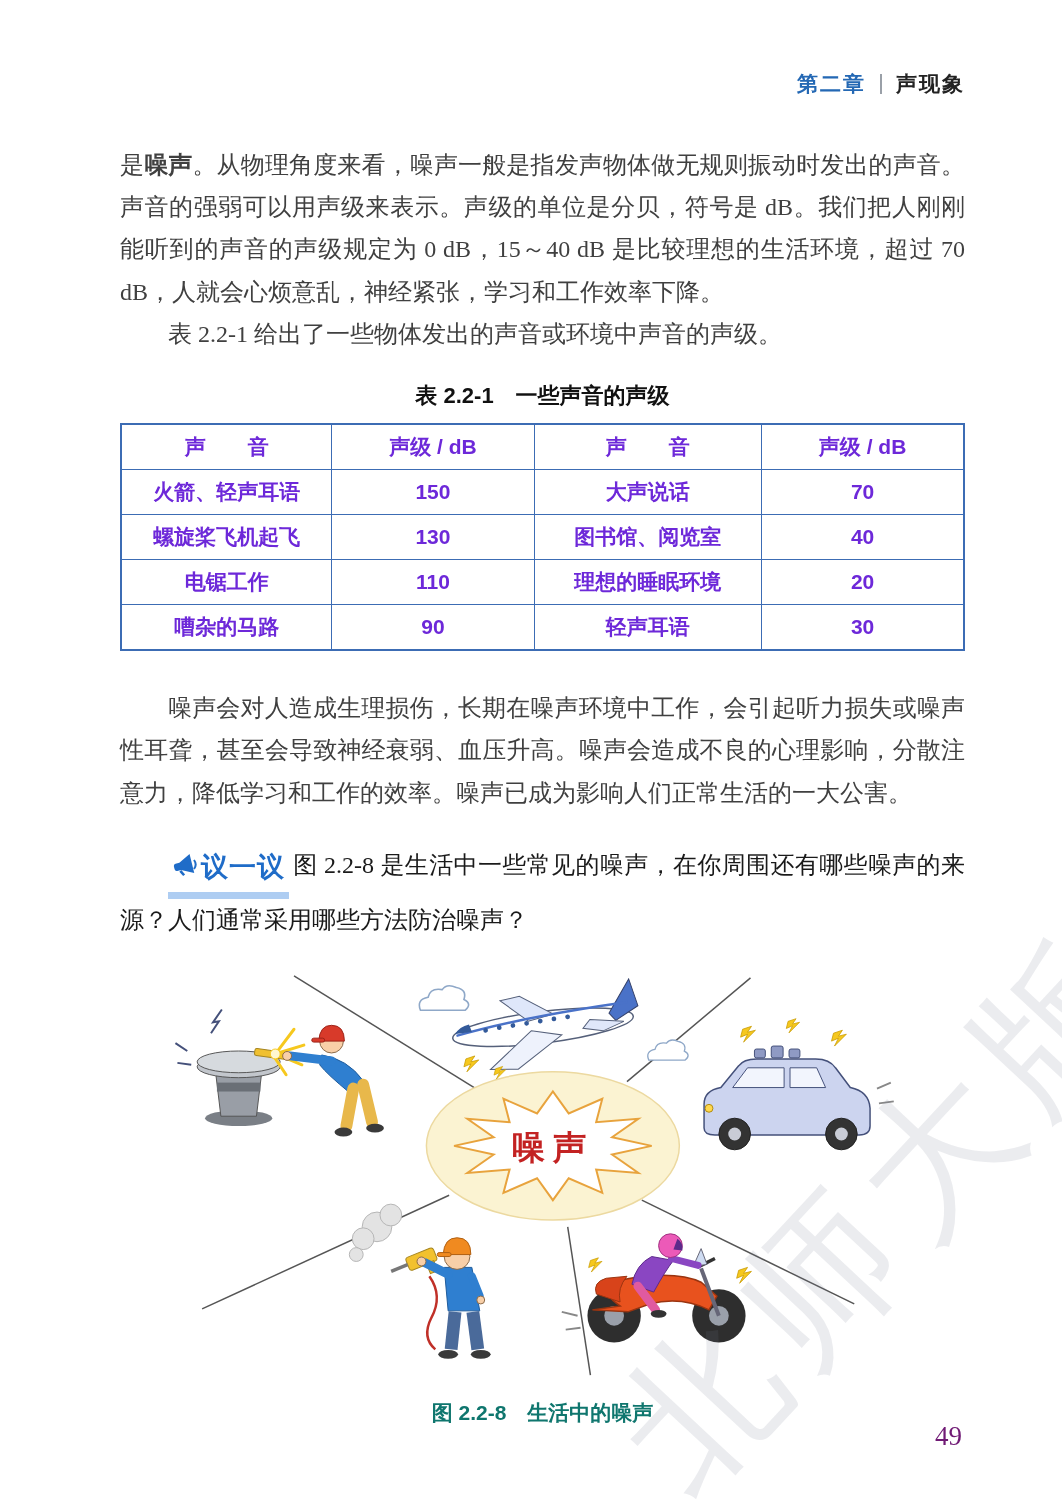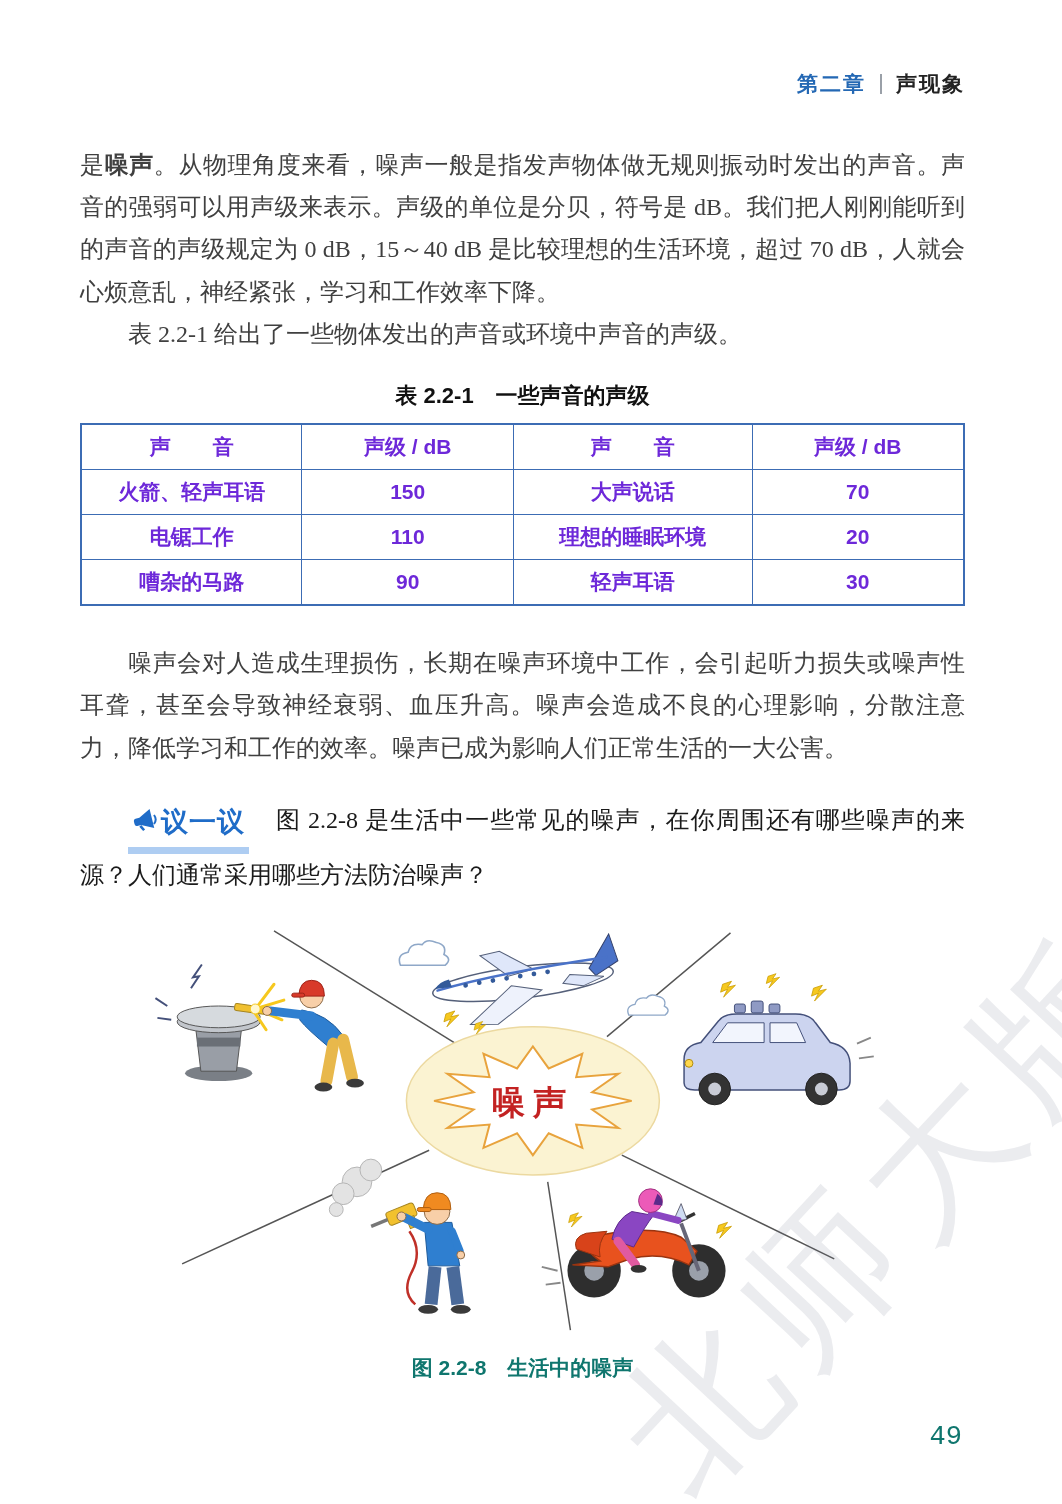--- a/index.html
+++ b/index.html
@@ -9,7 +9,7 @@
     font-family:"Liberation Serif","DejaVu Serif",serif;
     color:#1a1a1a;
   }
-  .page { position:absolute; inset:0; padding:0 97px 0 80px; }
+  .page { position:absolute; inset:0; padding:0 97px 0 120px; }
 
   
   .chapter-header {

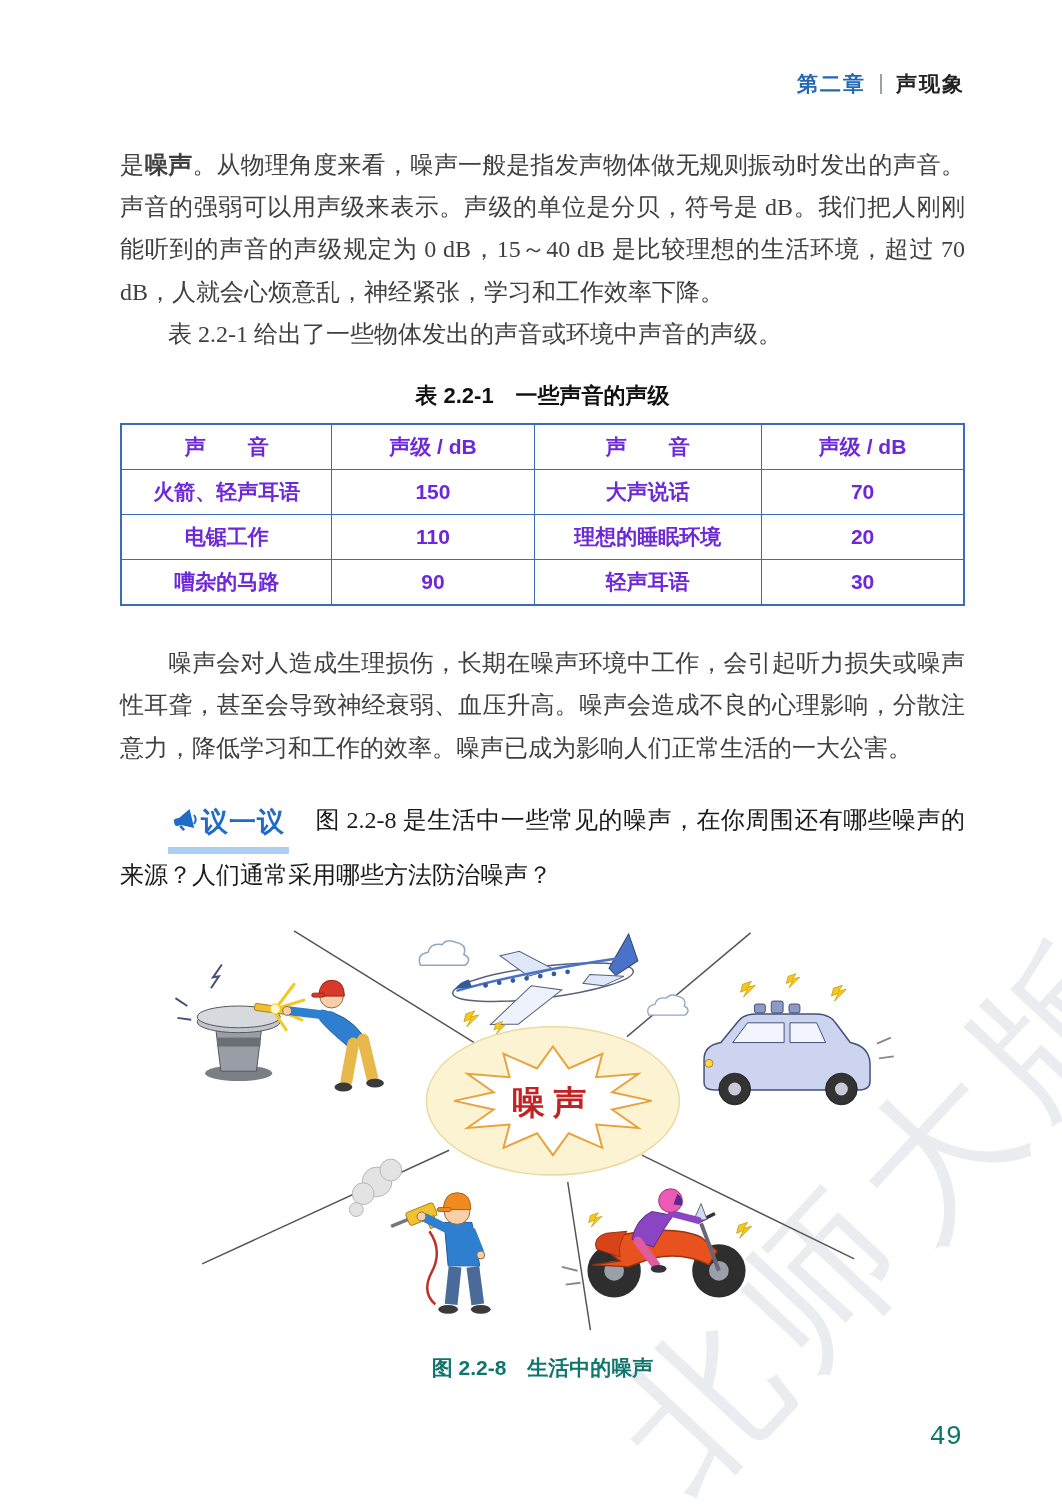--- a/index.html
+++ b/index.html
@@ -108,6 +108,12 @@
       <td>150</td>
       <td>大声说话</td>
       <td>70</td>
+    </tr>
+    <tr>
+      <td>螺旋桨飞机起飞</td>
+      <td>130</td>
+      <td>图书馆、阅览室</td>
+      <td>40</td>
     </tr>
     <tr>
       <td>电锯工作</td>

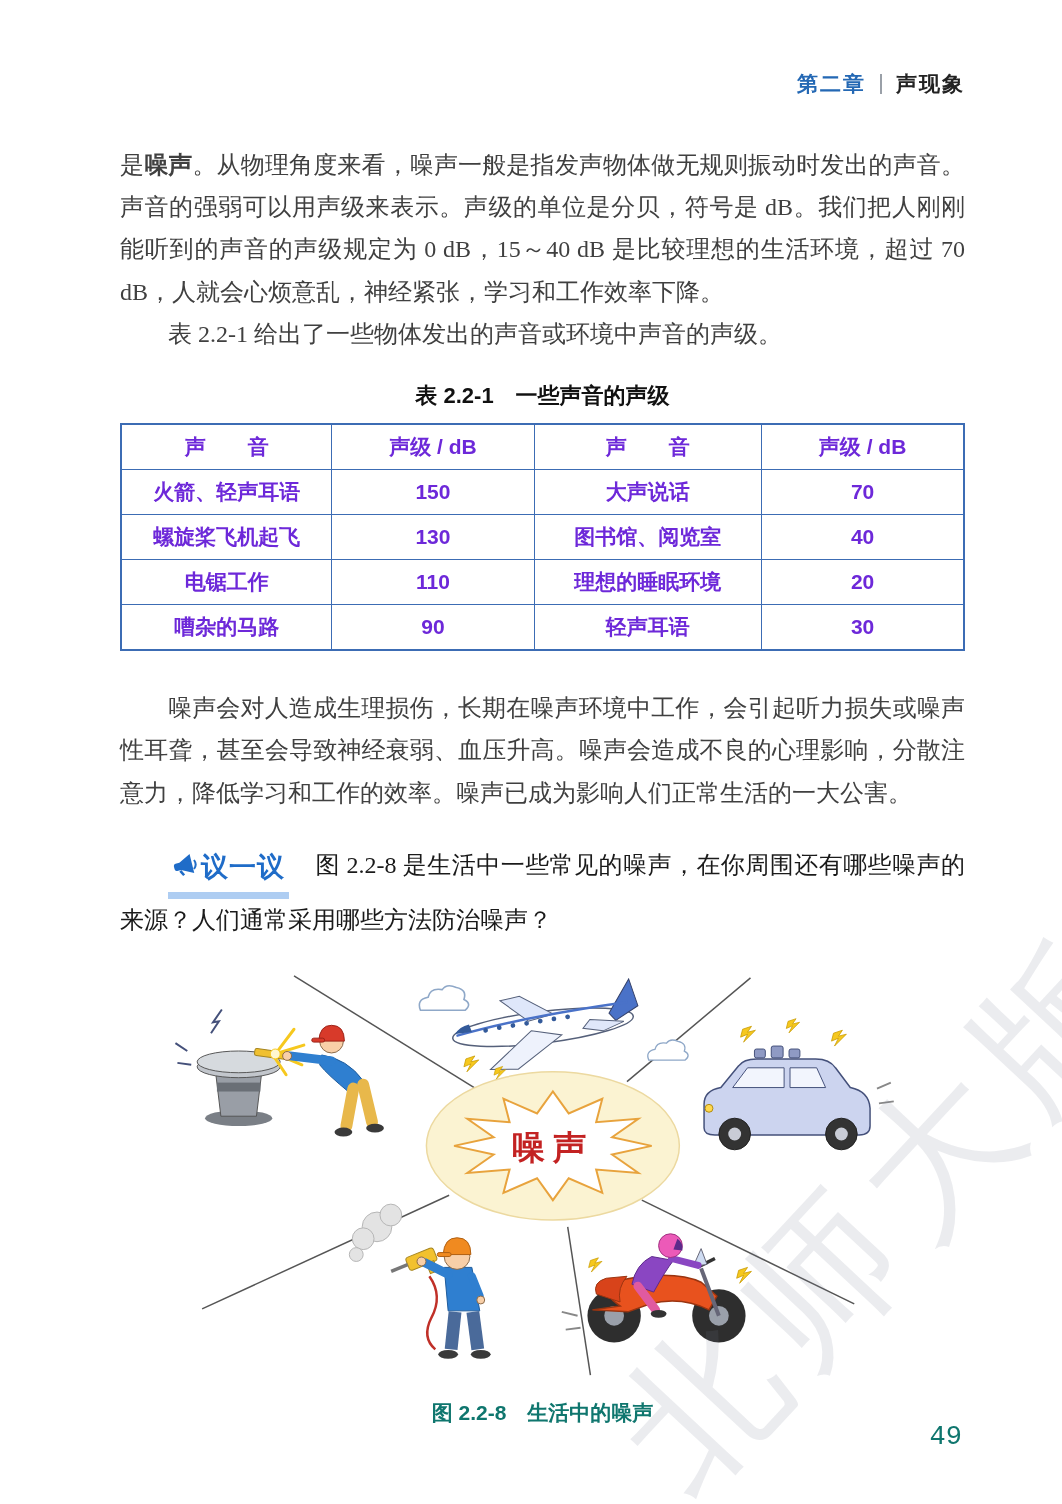--- a/index.html
+++ b/index.html
@@ -50,7 +50,7 @@
   .discuss { margin-top:30px; font-size:24px; line-height:1.76; text-indent:2em; text-align:justify; }
   .discuss-badge {
     display:inline-block; text-indent:0; white-space:nowrap;
-    border-bottom:7px solid #aecdf2; padding:0 4px 1px 2px; margin-right:26px;
+    border-bottom:7px solid #aecdf2; padding:0 4px 1px 2px; margin-right:4px;
   }
   .discuss-label {
     font-family:"Liberation Sans","DejaVu Sans",sans-serif;

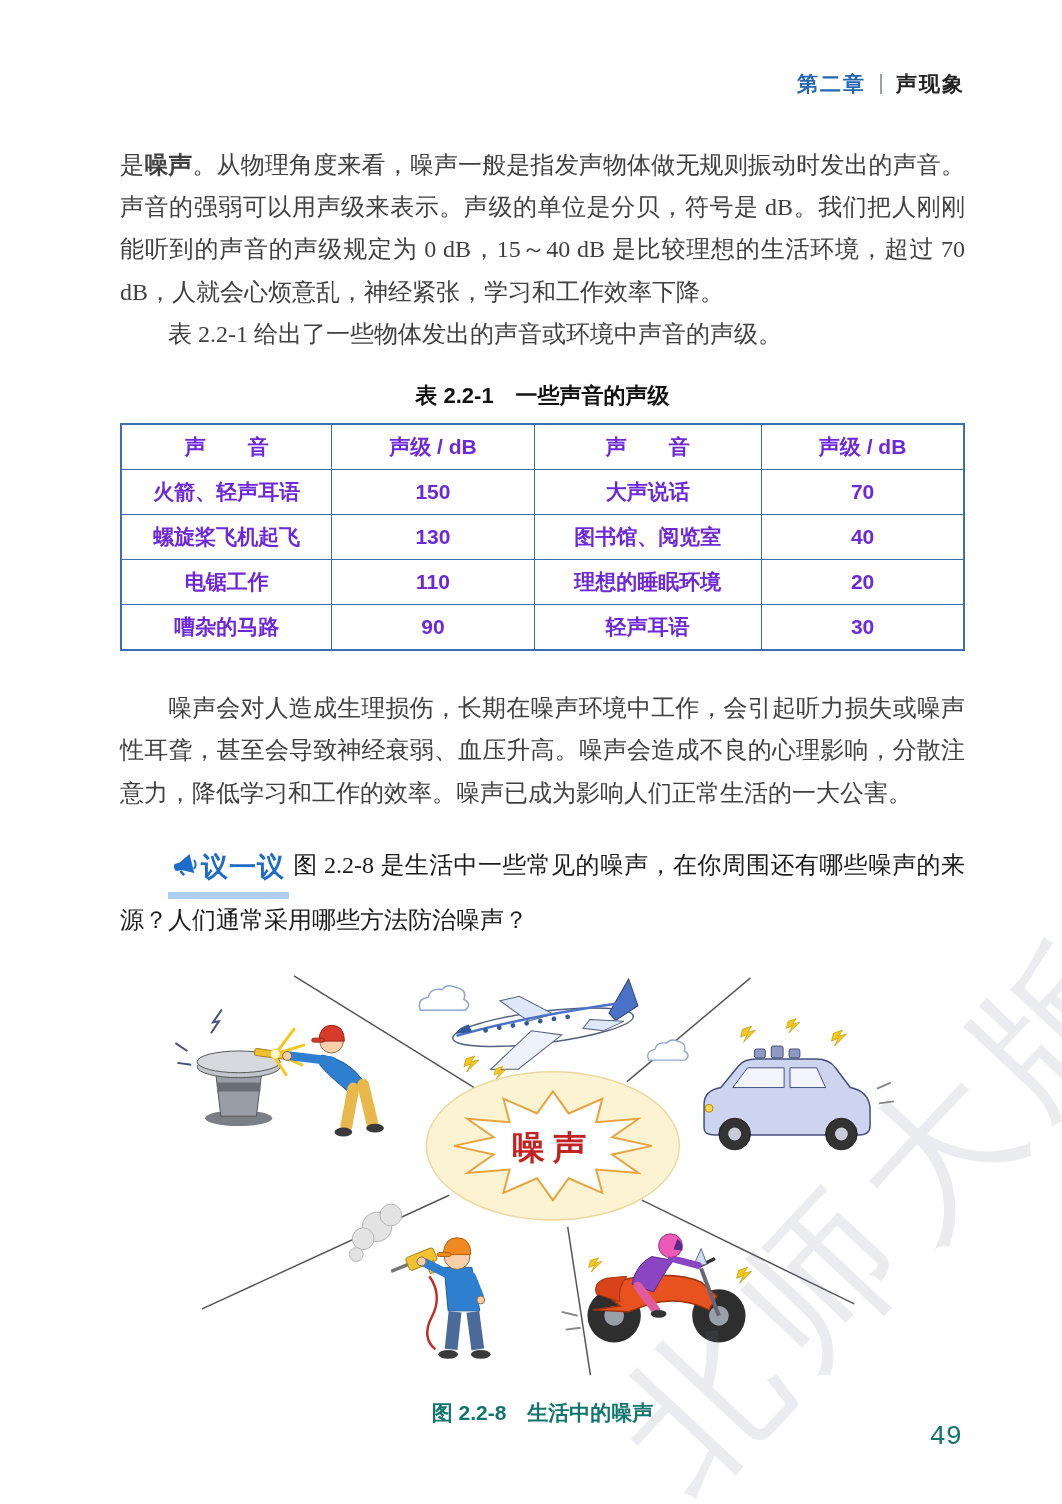--- a/index.html
+++ b/index.html
@@ -69,7 +69,7 @@
   
   .page-number {
     position:absolute; right:100px; bottom:52px;
-    font-size:27px; color:#0f766e; font-family:Liberation Mono, monospace;
+    font-size:27px; color:#701a75; font-family:Liberation Serif, serif;
   }
   .watermark {
     position:absolute; left:650px; top:1360px;

